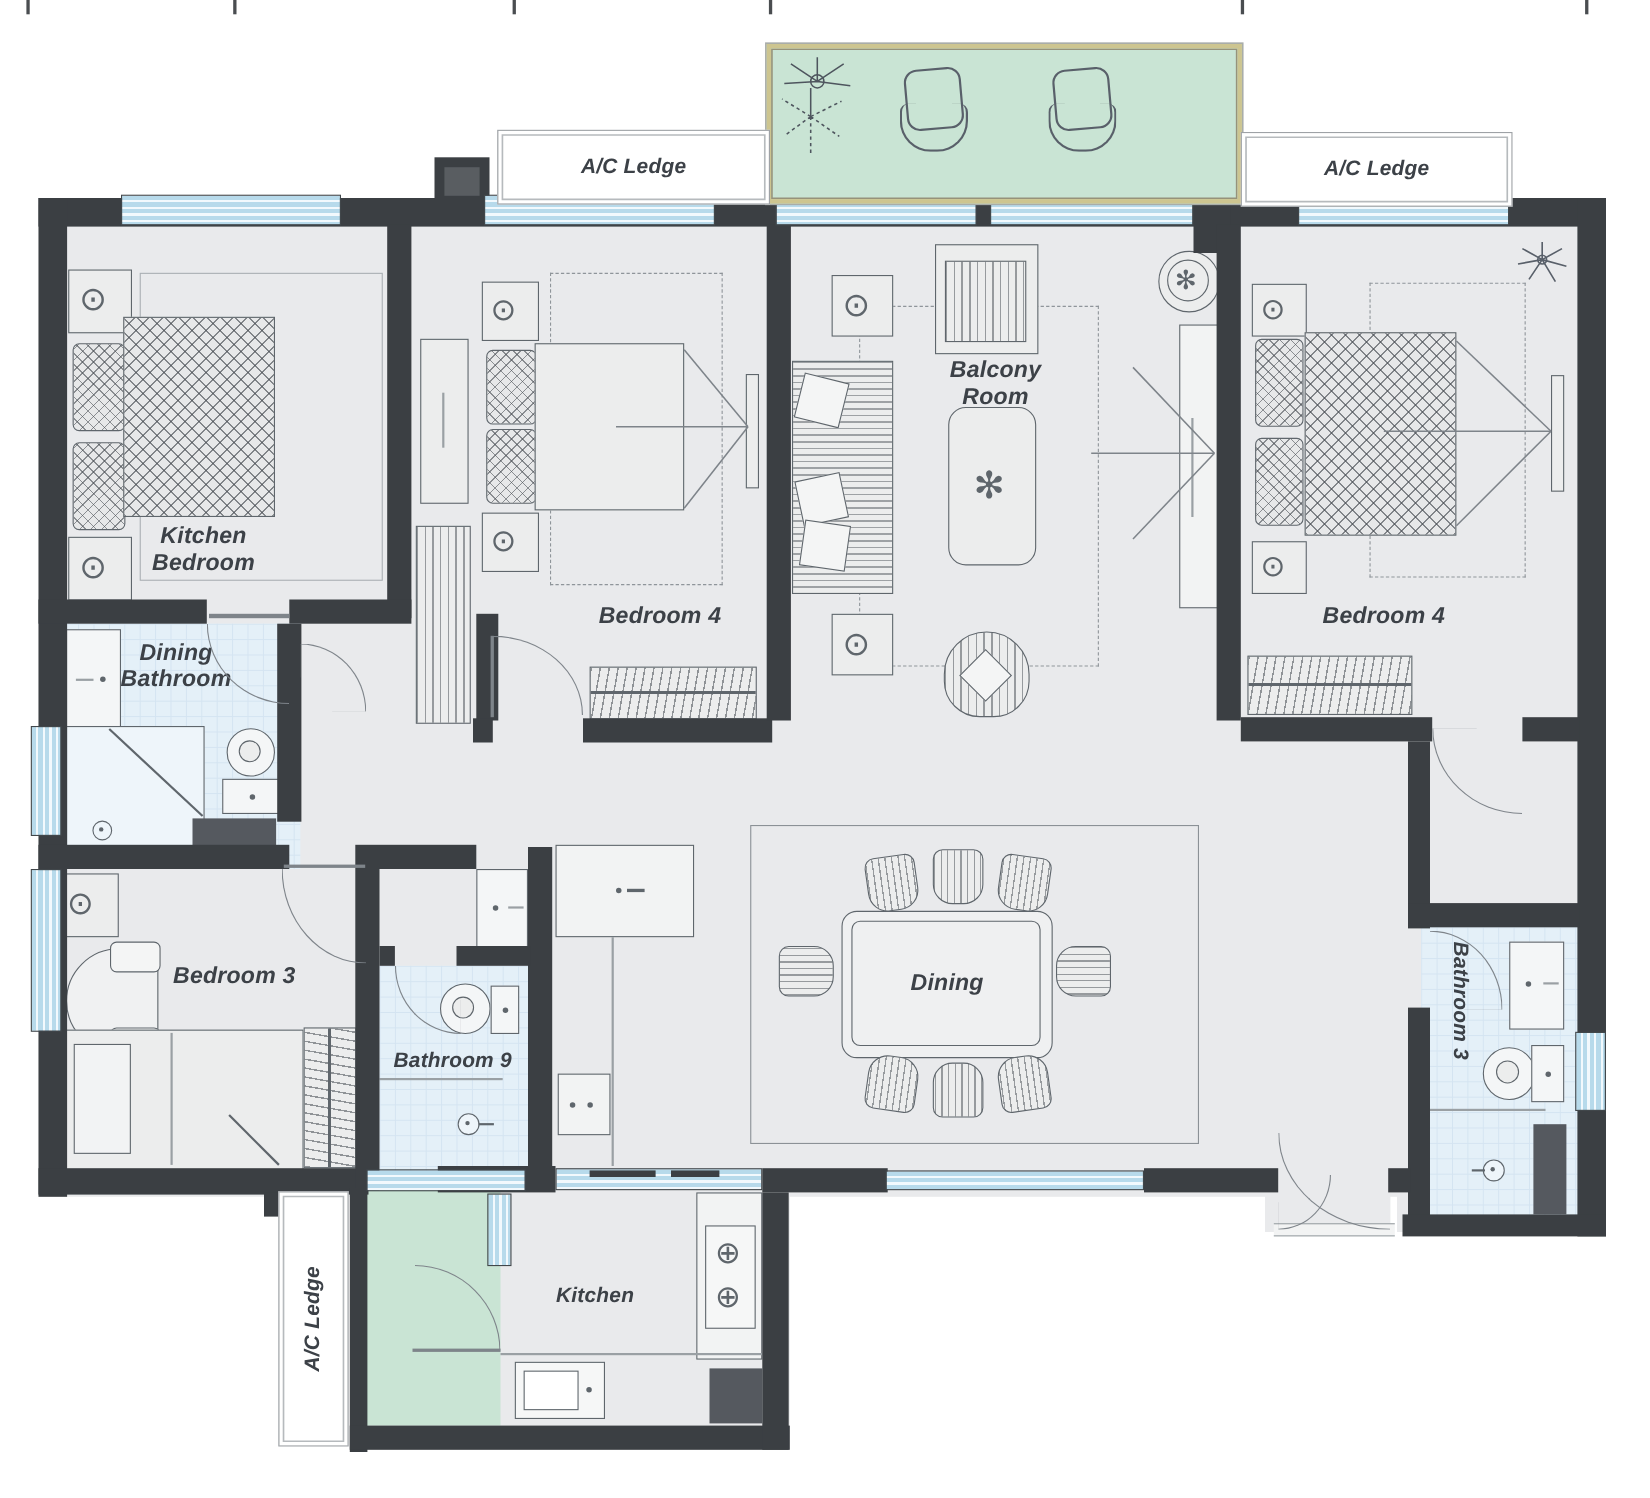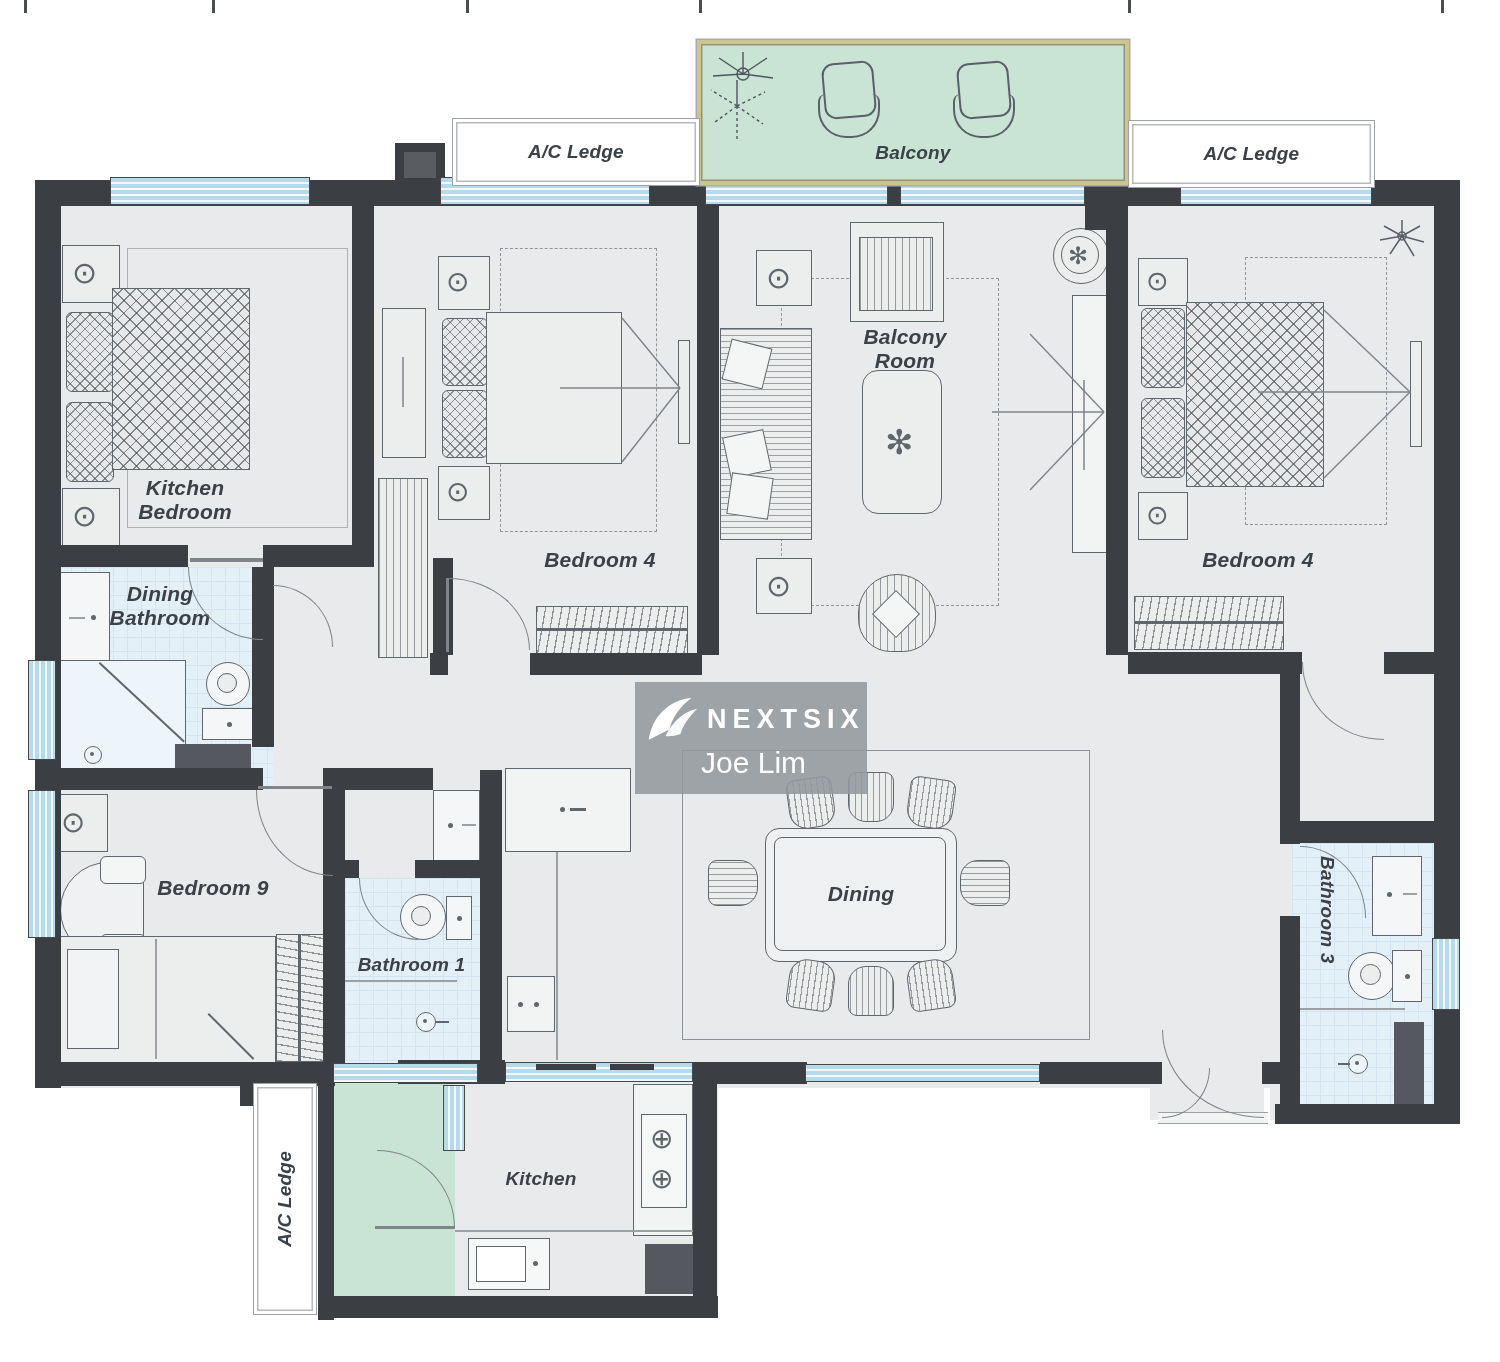--- a/index.html
+++ b/index.html
@@ -380,7 +380,6 @@
       <span class="bchair-back"></span>
         <span class="bchair-seat"></span>
       </div>
-    <div class="rlabel small" style="left:0;right:0;top:98px">Balcony</div>
   </div>
   <div class="ledge" style="left:452px;top:118px;width:248px;height:68px">
     <span class="rlabel small" style="position:static">A/C Ledge</span>

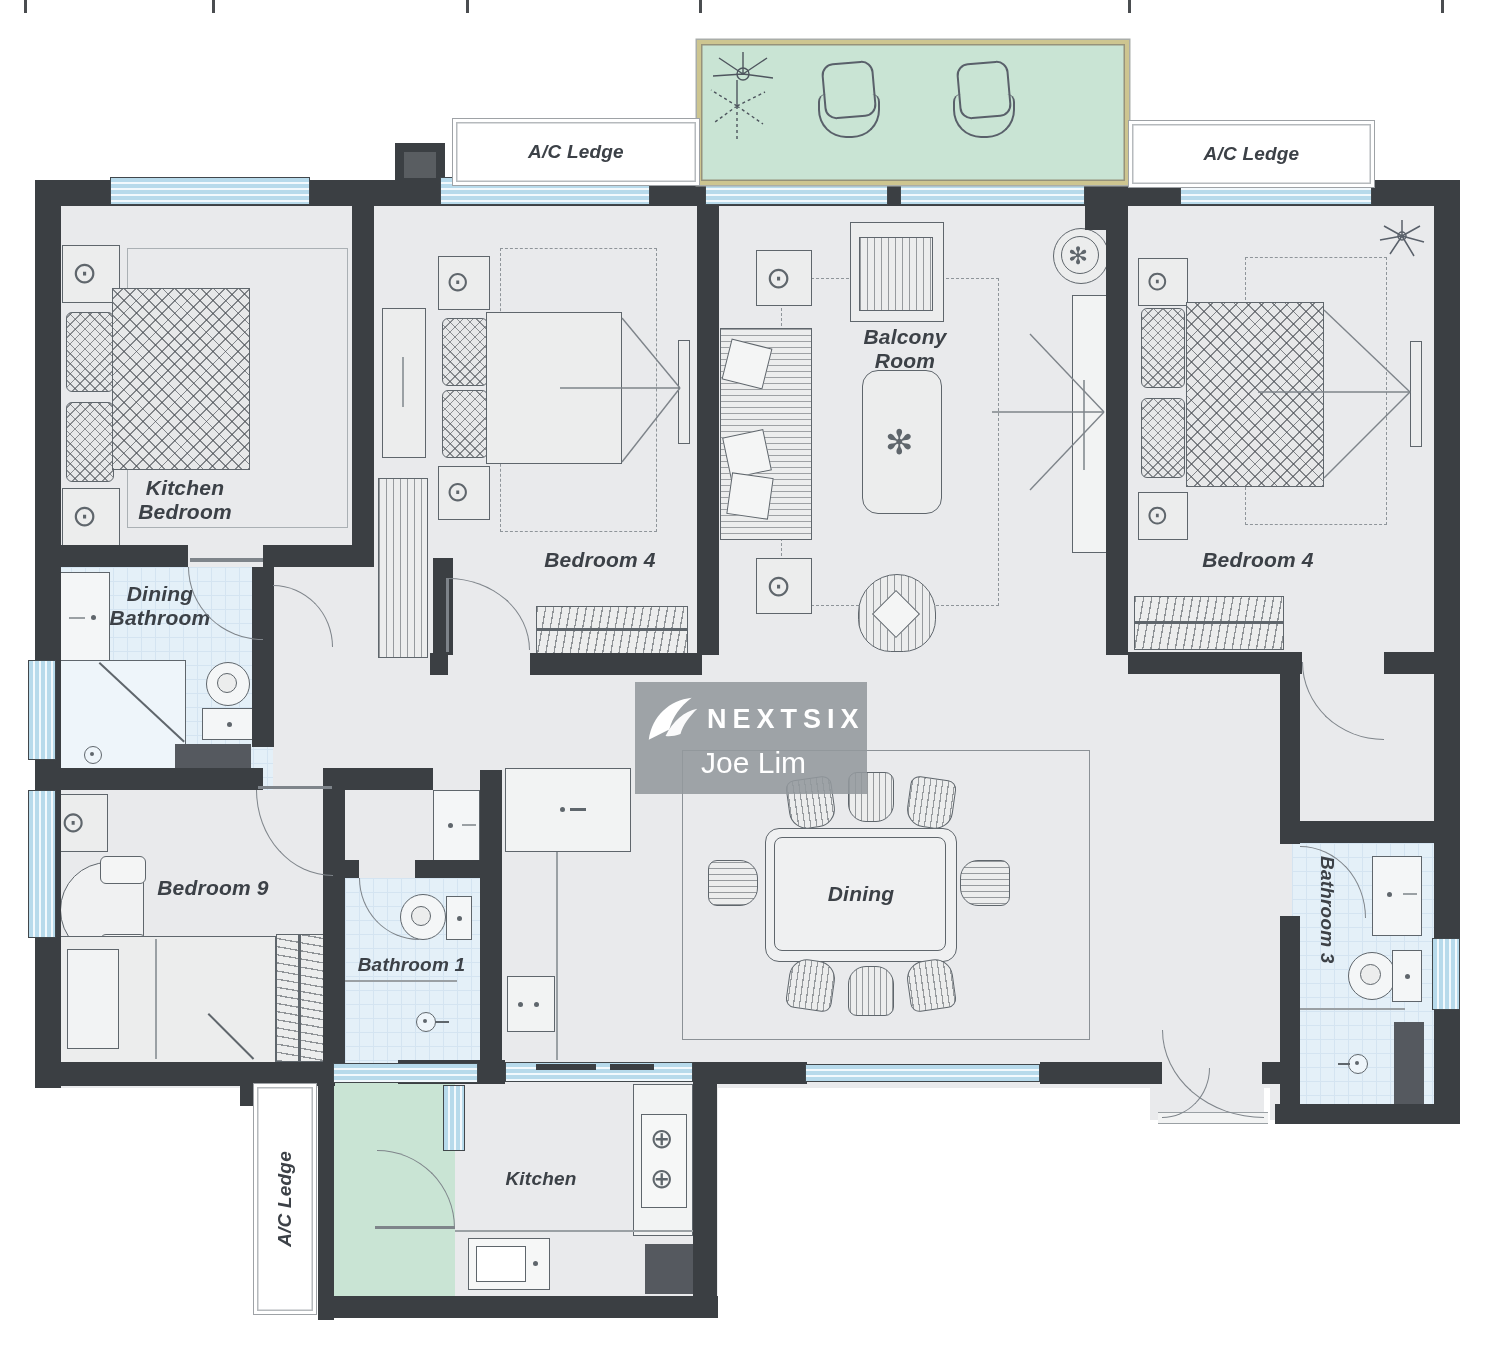--- a/index.html
+++ b/index.html
@@ -391,14 +391,6 @@
     <span class="rlabel small rot-ccw" style="position:static;white-space:nowrap">A/C Ledge</span>
   </div>
 
-  <div class="wm" style="left:635px;top:682px;width:232px;height:112px">
-    <svg class="abs" style="left:10px;top:10px" width="56" height="58" viewBox="0 0 60 60">
-      <path d="M4 50 C8 24 26 8 50 5 C37 15 30 25 26 39 C18 43 10 47 4 50 Z" fill="#ffffff"></path>
-      <path d="M22 46 C30 30 42 20 56 17 C47 26 41 34 38 44 C32 46 26 47 22 46 Z" fill="#ffffff" opacity=".95"></path>
-    </svg>
-    <span class="wm-brand" style="left:72px;top:22px">NEXTSIX</span>
-    <span class="wm-agent" style="left:66px;top:64px">Joe Lim</span>
-  </div>
 
 </div>
 

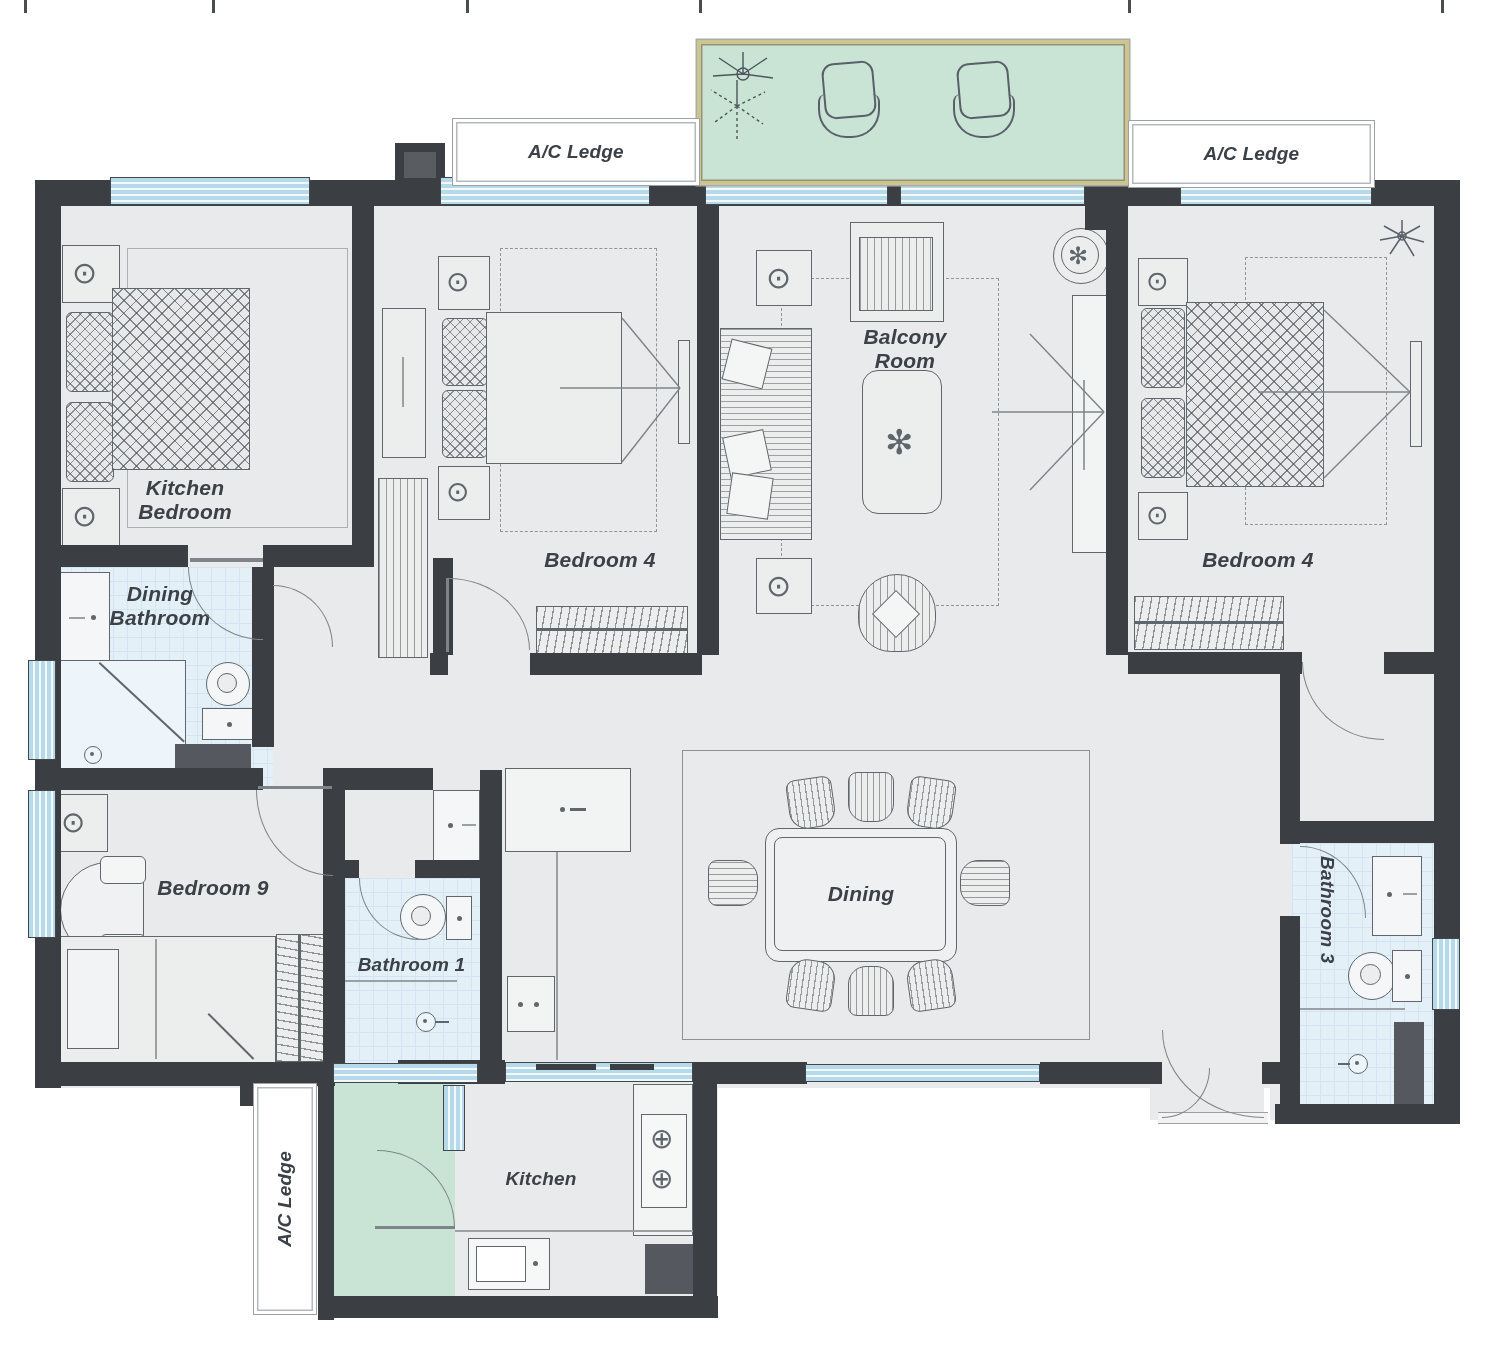--- a/index.html
+++ b/index.html
@@ -207,7 +207,7 @@
     <span class="thinline" style="left:150px;top:76px;width:64px;height:2px;transform:rotate(45deg);transform-origin:left top;background:#5f666c"></span>
   </div>
   <div class="furn wrobe-v" style="left:276px;top:934px;width:48px;height:128px"></div>
-  <div class="rlabel" style="left:148px;top:876px;width:130px">Bedroom 9</div>
+  <div class="rlabel" style="left:148px;top:876px;width:130px">Bedroom 3</div>
 
   <div class="furn" style="left:433px;top:790px;width:47px;height:78px;background:#f4f6f7">
     <span class="dot" style="left:14px;top:32px"></span>

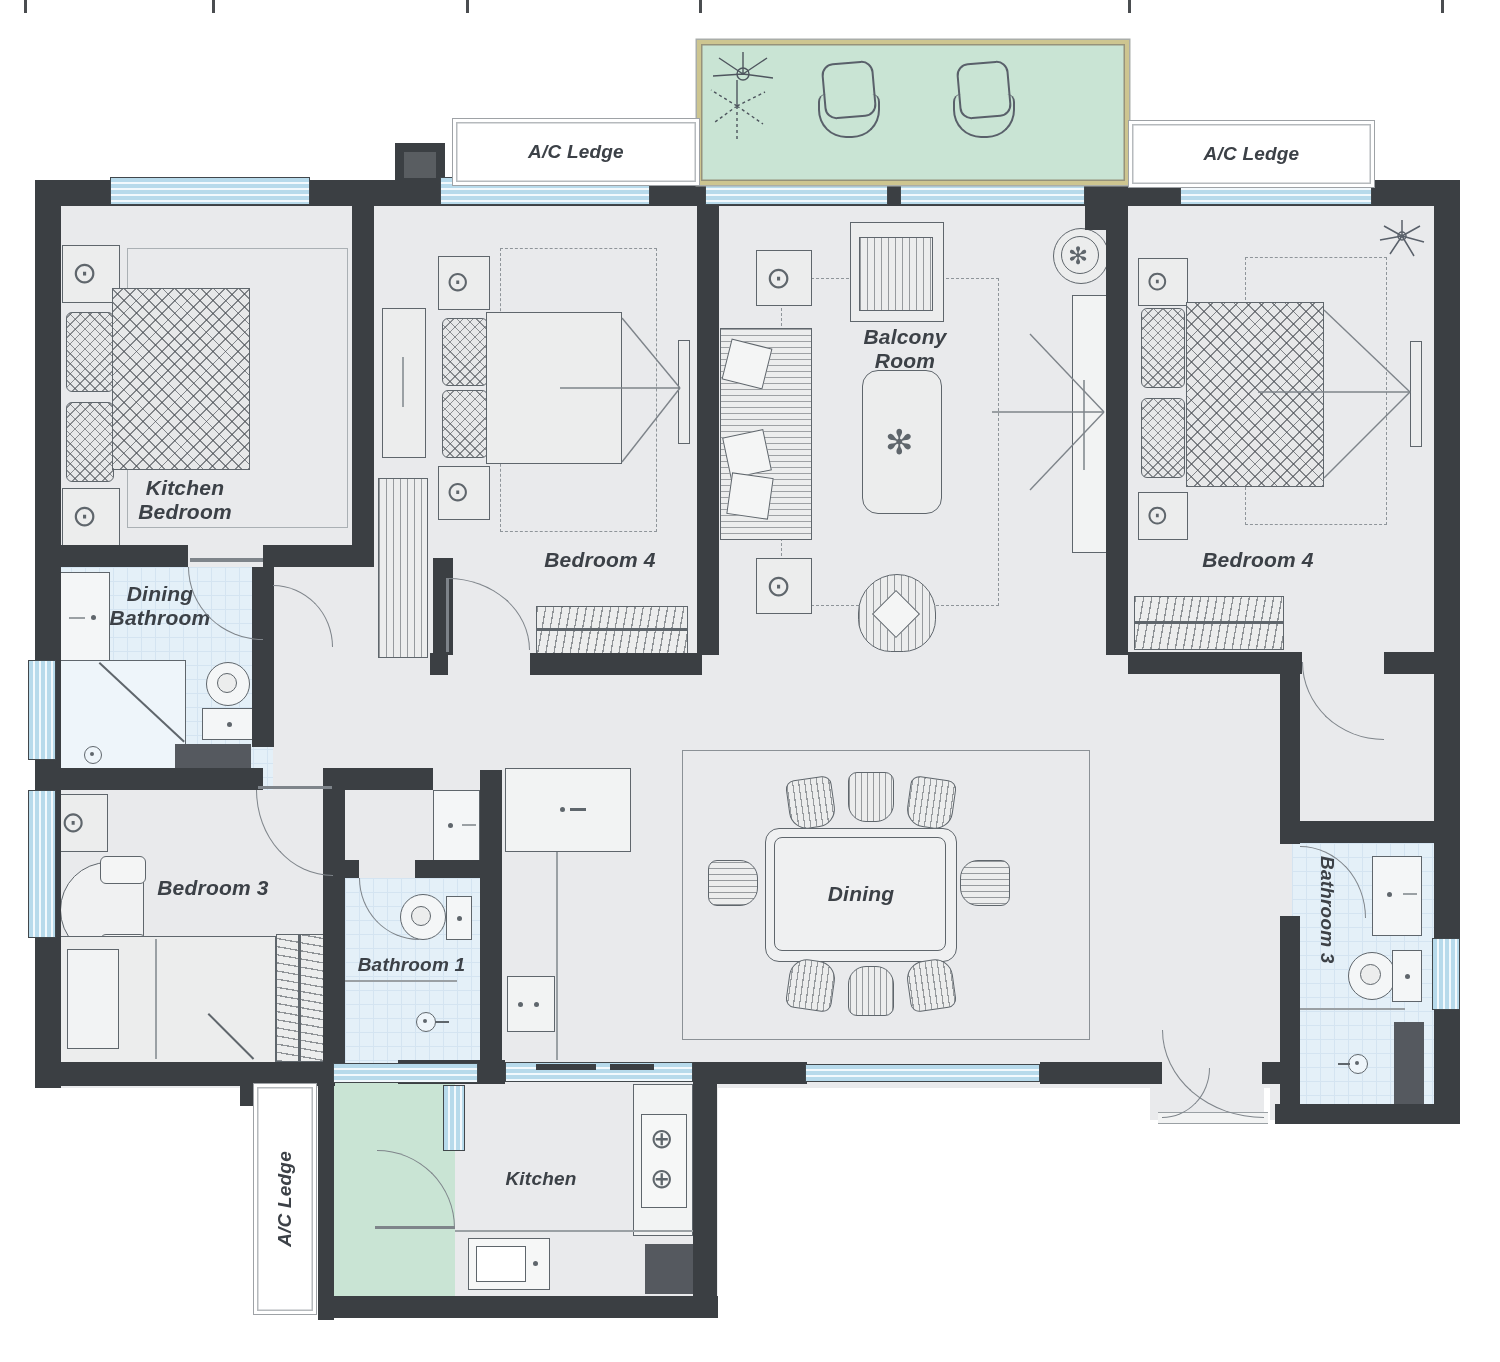--- a/index.html
+++ b/index.html
@@ -224,7 +224,7 @@
     <span class="dot" style="left:6px;top:6px;width:4px;height:4px"></span>
     </div>
   <div class="thinline" style="left:435px;top:1021px;width:14px;height:2px;background:#5f666c"></div>
-  <div class="rlabel small" style="left:343px;top:954px;width:137px">Bathroom 1</div>
+  <div class="rlabel small" style="left:343px;top:954px;width:137px">Bathroom 9</div>
   <div class="furn" style="left:505px;top:768px;width:126px;height:84px;background:#f2f3f3">
     <span class="dot" style="left:54px;top:38px"></span>
     <span class="thinline" style="left:64px;top:39px;width:16px;height:3px;background:#5f666c"></span>

